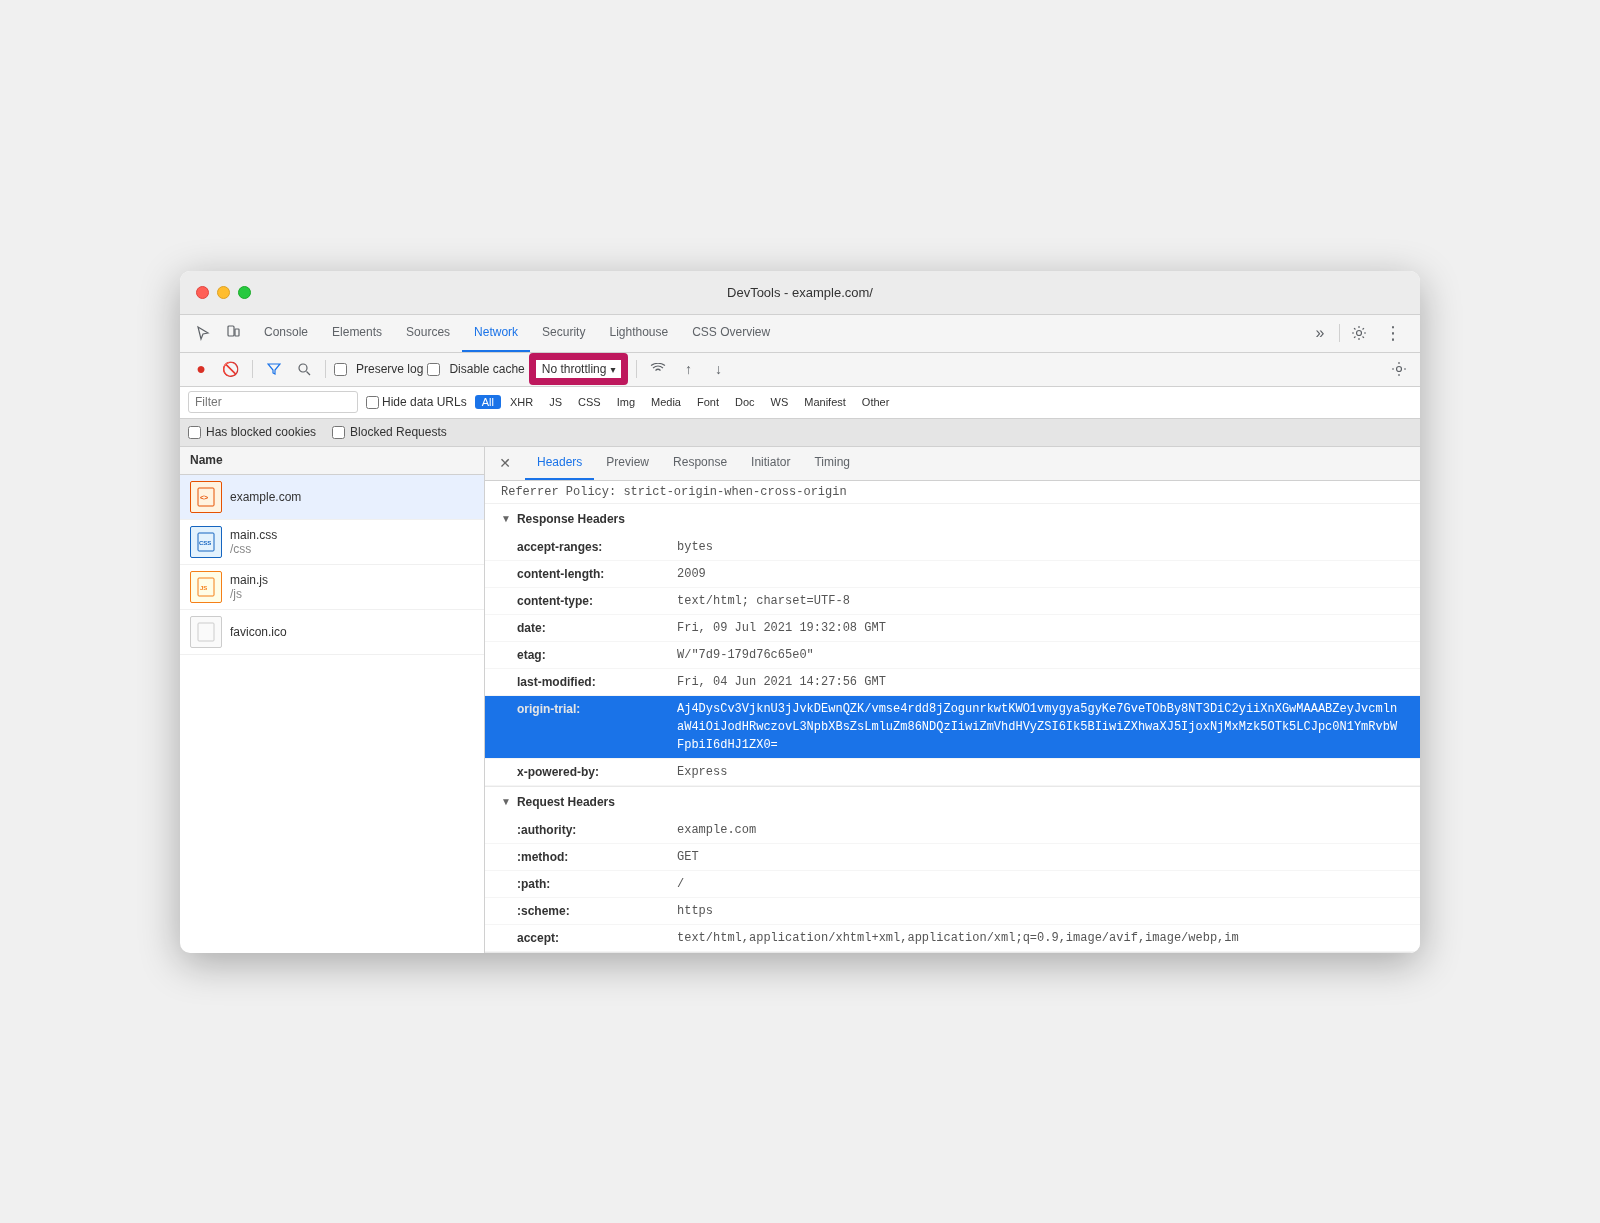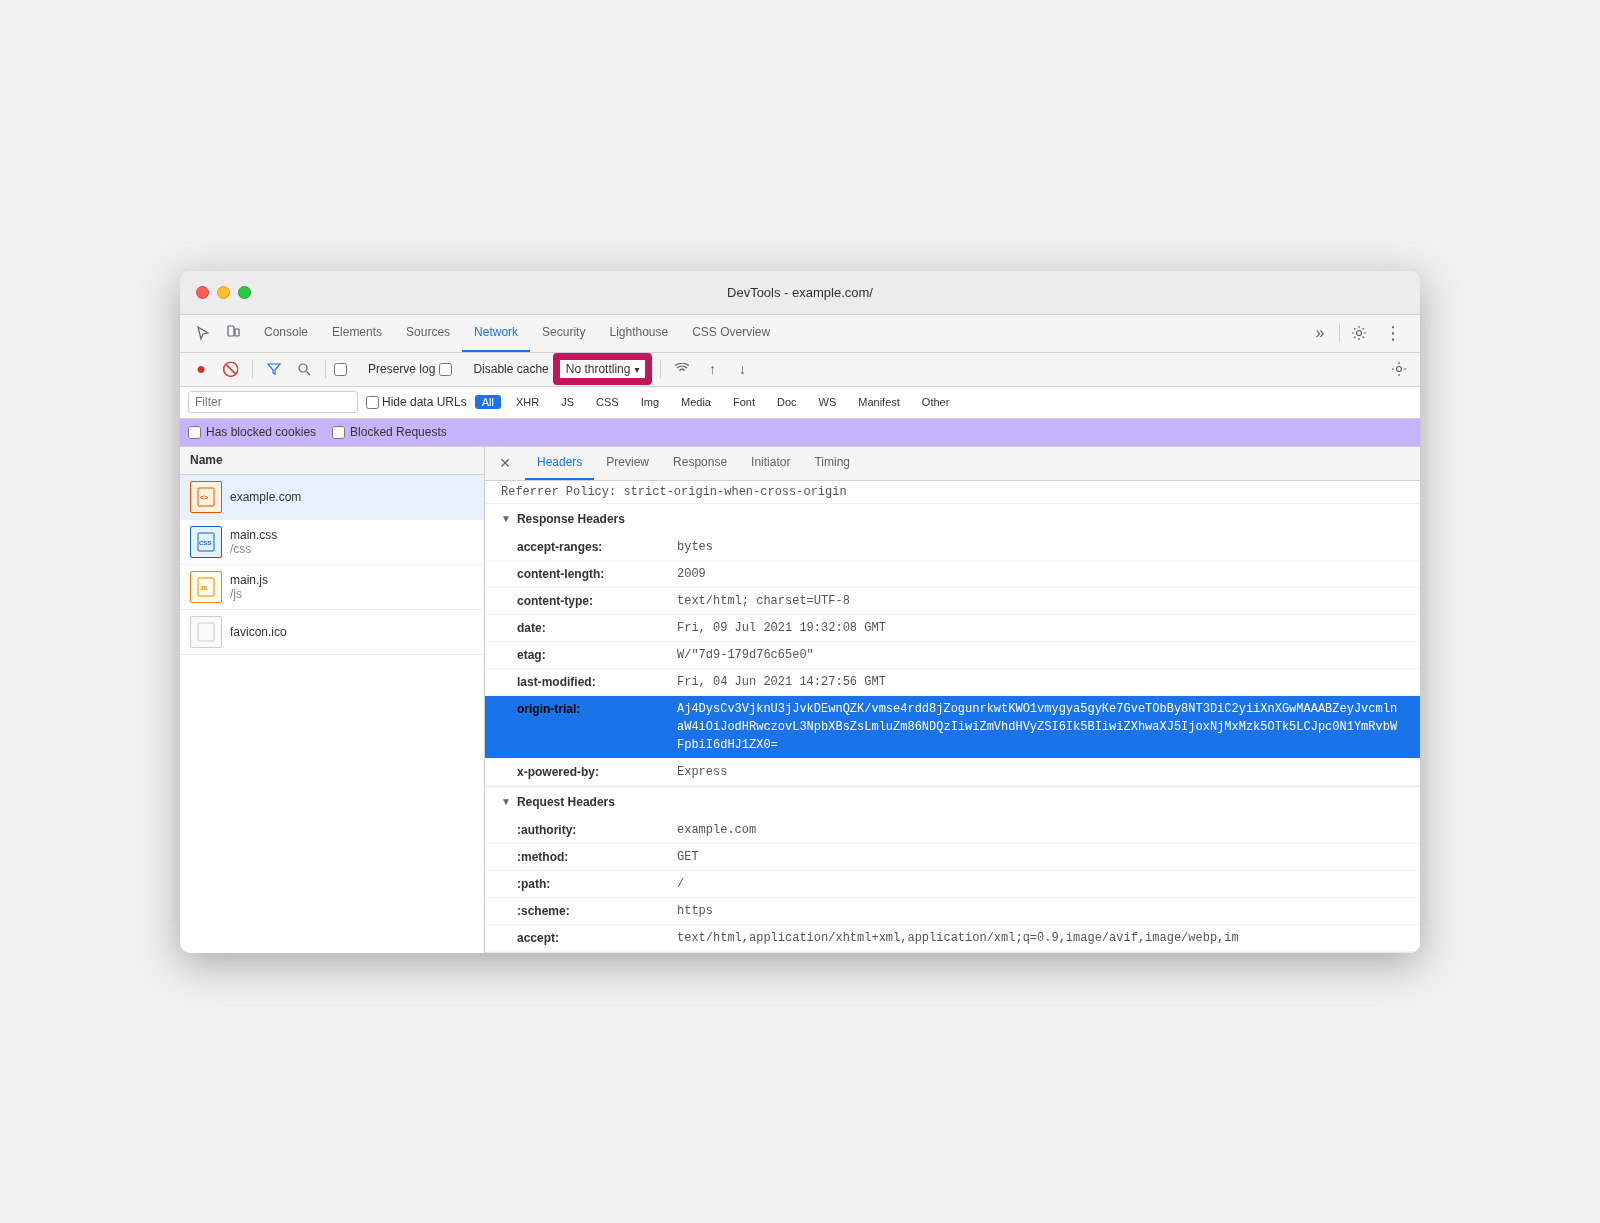--- a/index.html
+++ b/index.html
@@ -130,7 +130,7 @@
     .toolbar-checkbox {
       display: flex;
       align-items: center;
-      gap: 21px;
+      gap: 9px;
       font-size: 12px;
       color: #333;
       cursor: pointer;

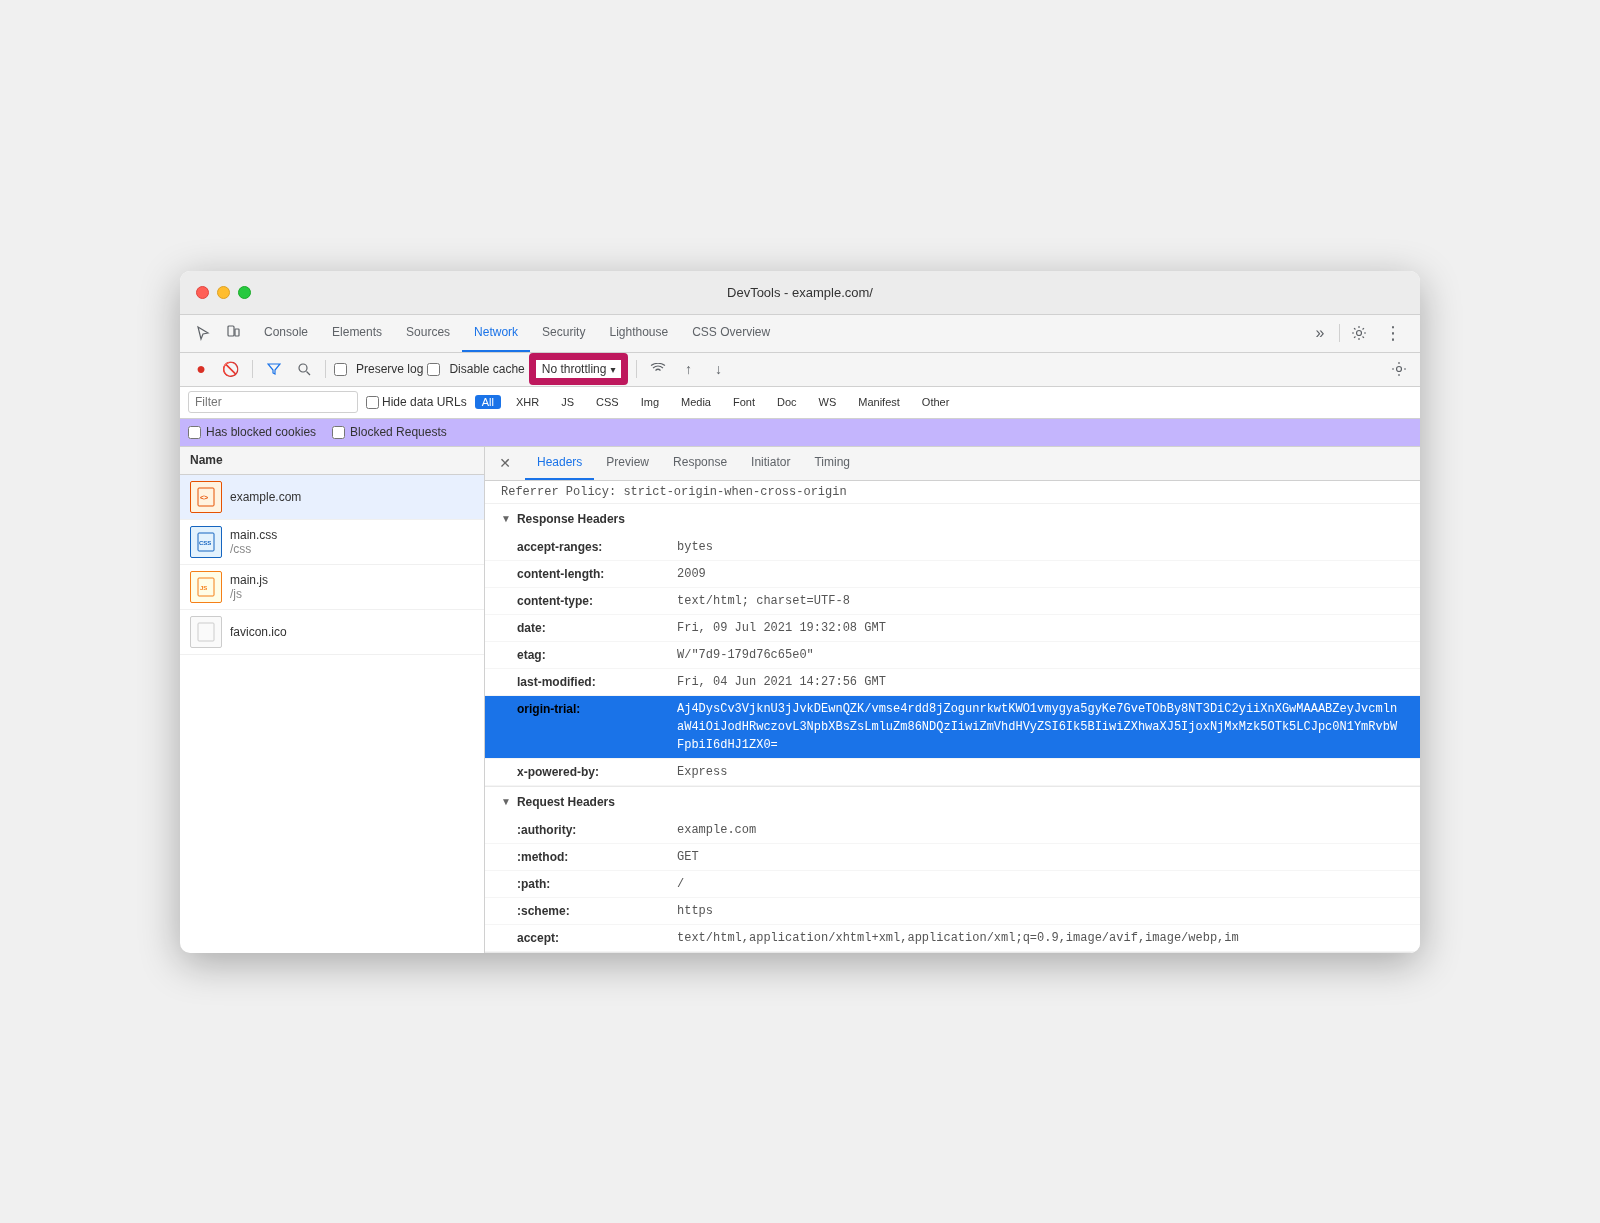--- a/index.html
+++ b/index.html
@@ -170,7 +170,7 @@
     .filter-chips {
       display: flex;
       align-items: flex-start;
-      gap: 8px;
+      gap: 2px;
     }
     .filter-checkbox {
       display: flex;

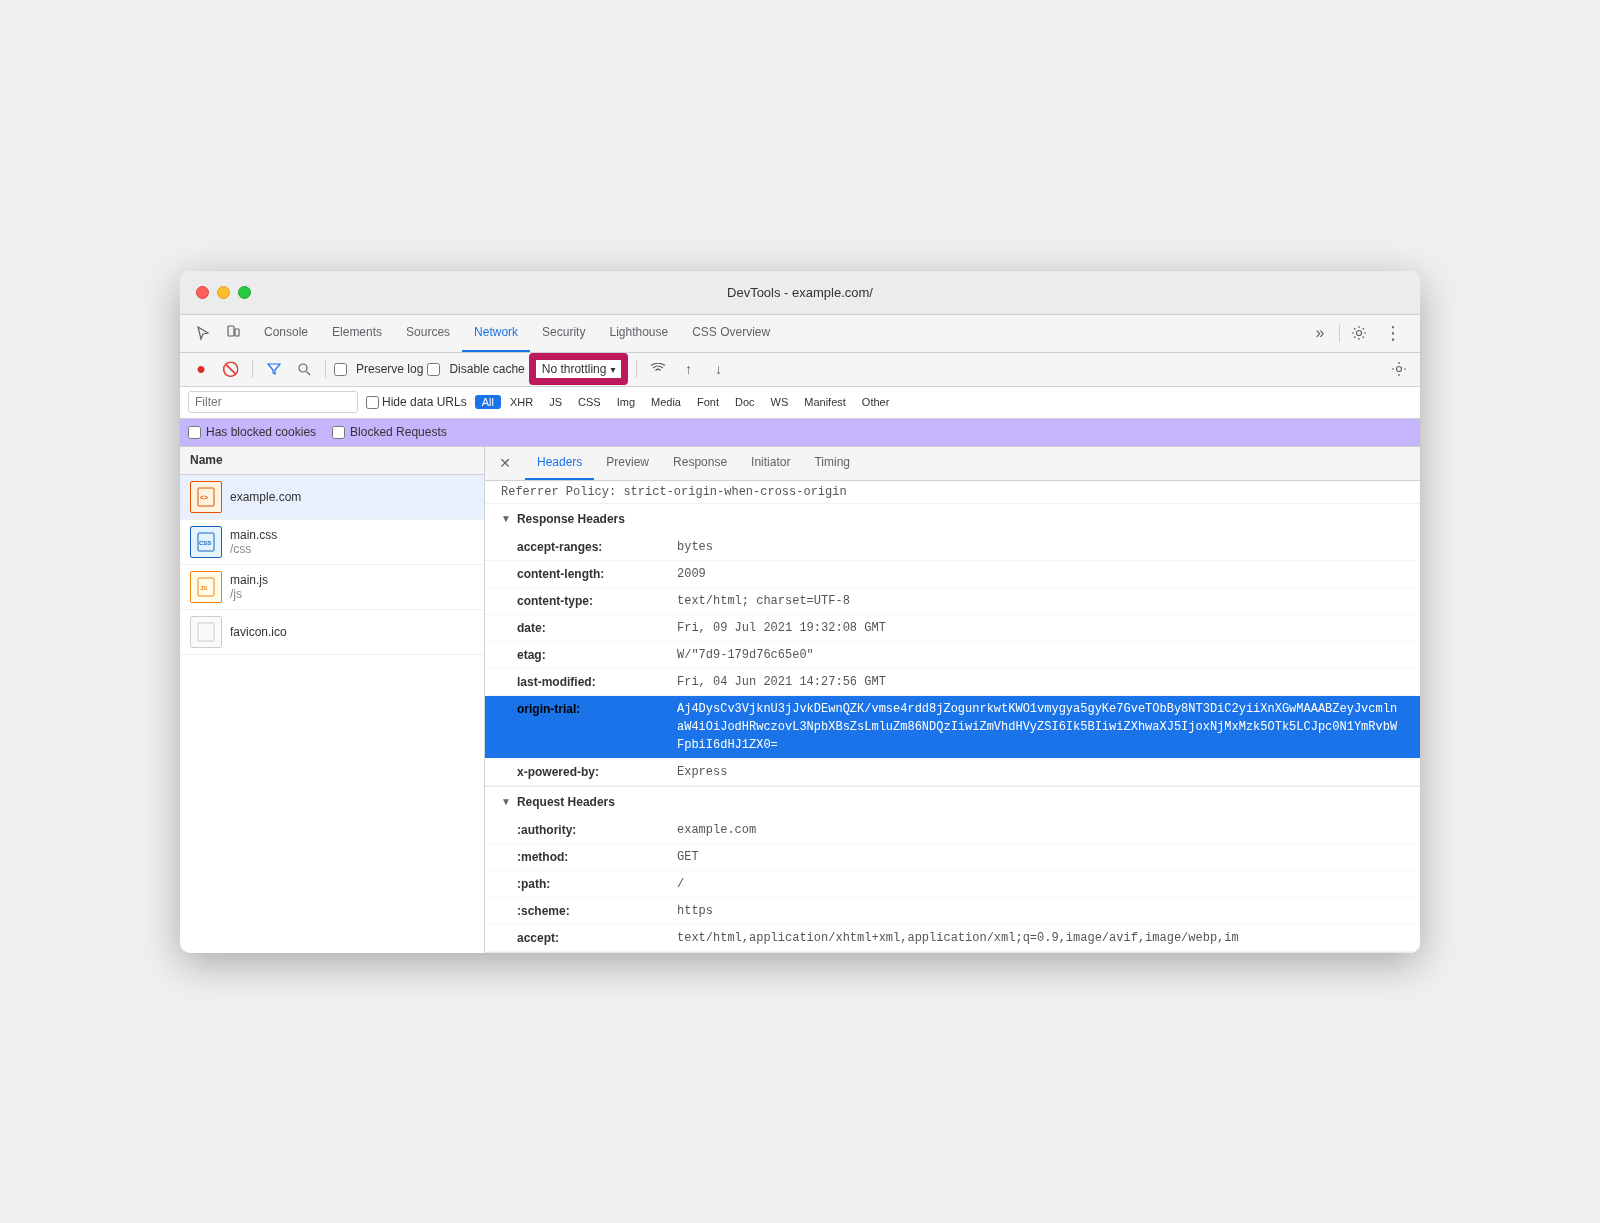--- a/index.html
+++ b/index.html
@@ -193,7 +193,7 @@
     }
     
     .blocked-bar {
-      background: #c4b5fd;
+      background: #e5e5e5;
       display: flex;
       align-items: center;
       height: 28px;

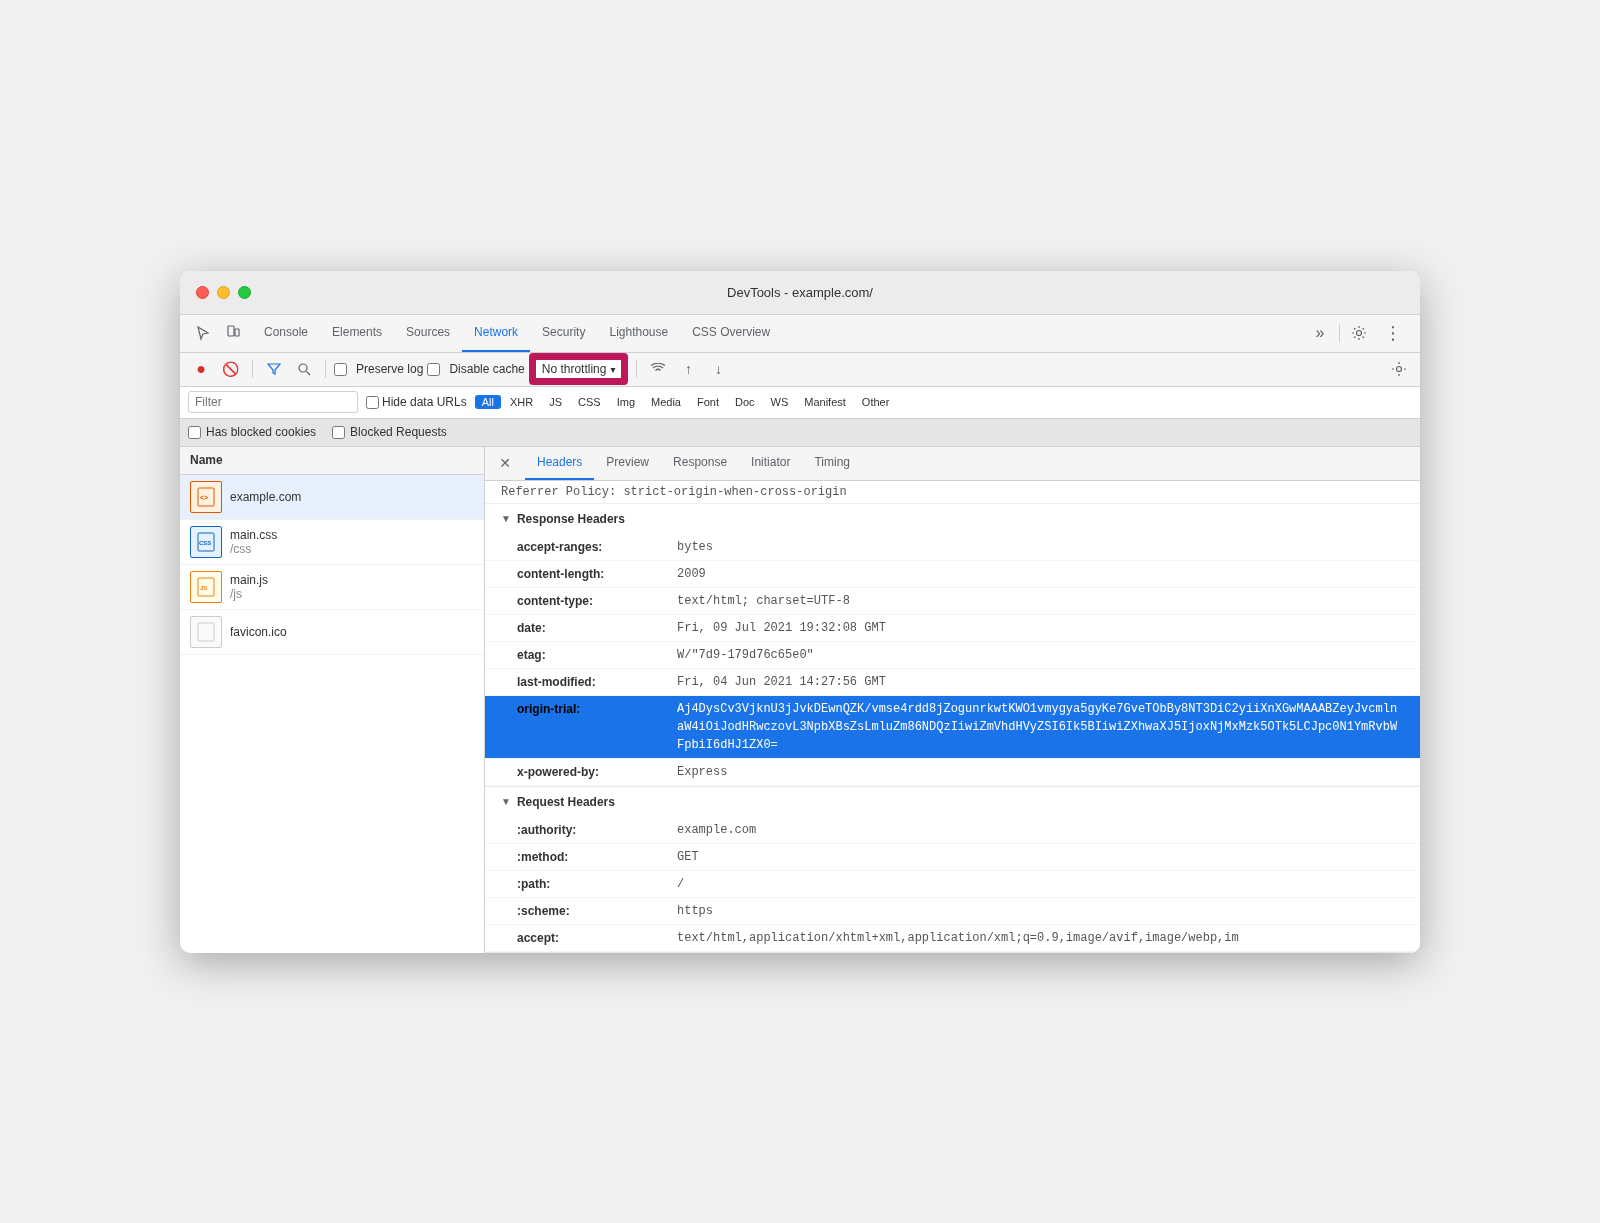--- a/index.html
+++ b/index.html
@@ -367,7 +367,7 @@
       flex-shrink: 0;
     }
     .header-key::after { content: ''; }
-    .header-row.highlighted .header-key { color: #000000; }
+    .header-row.highlighted .header-key { color: #e5e5e5; }
     .header-value {
       color: #555;
       word-break: break-all;

